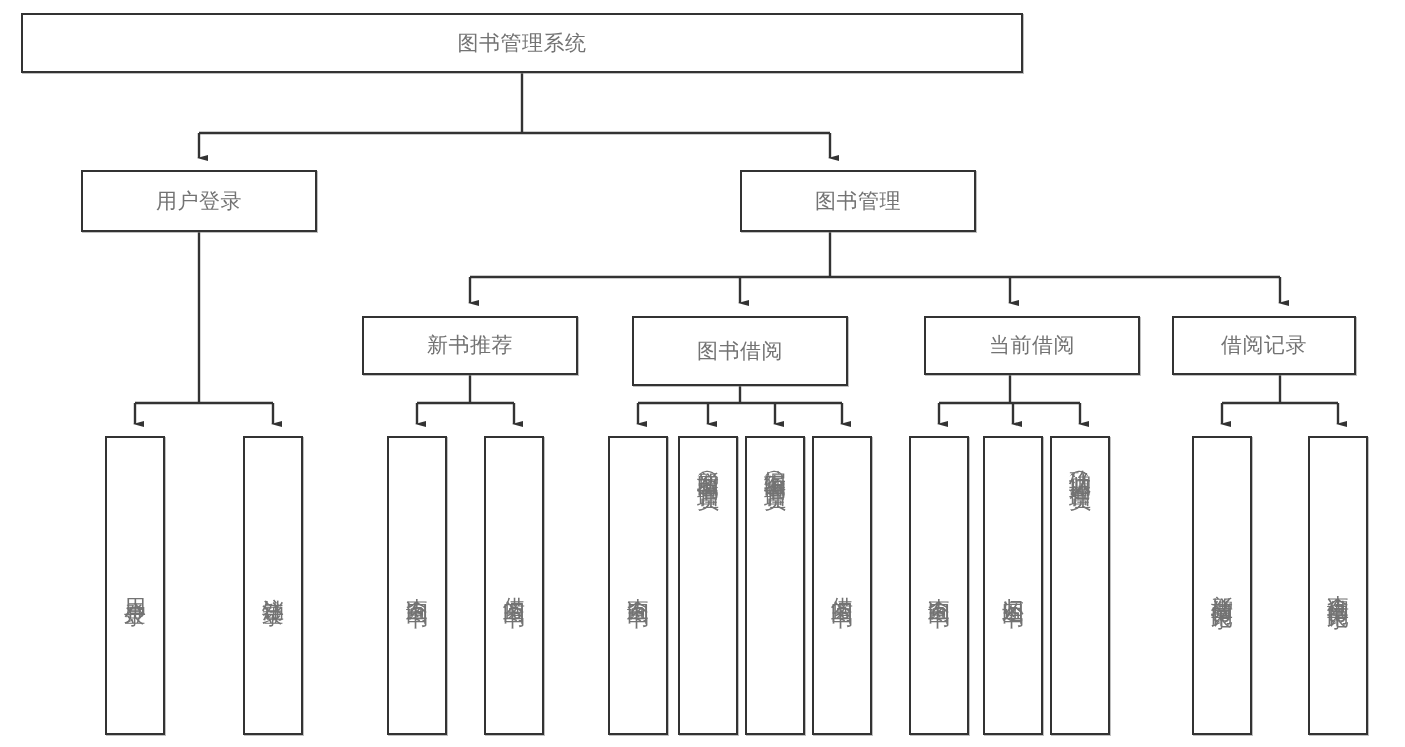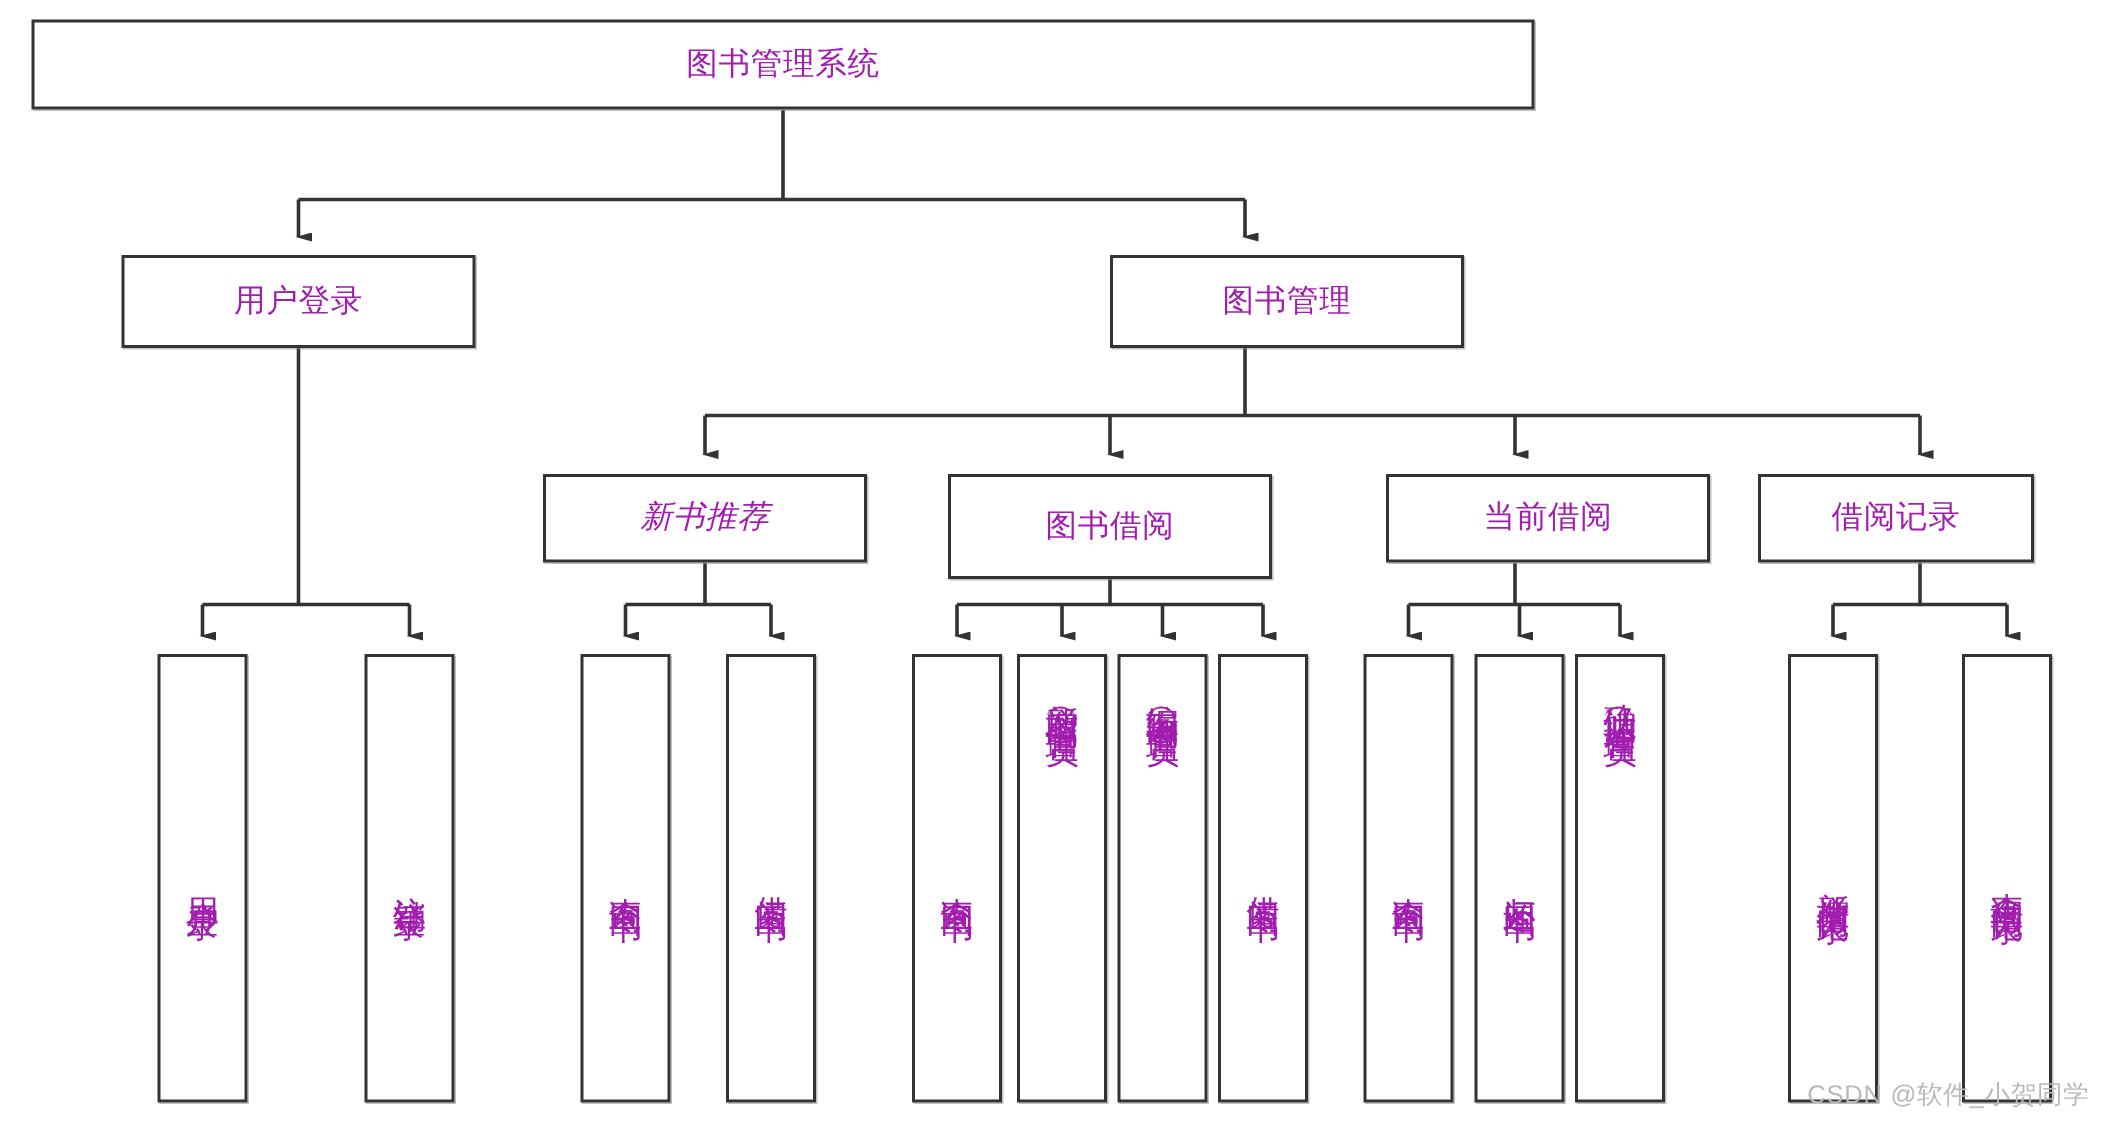--- a/index.html
+++ b/index.html
@@ -33,7 +33,7 @@
     display: flex;
     align-items: center;
     justify-content: center;
-    color: #a21caf;
+    color: #737373;
     box-shadow: 1px 1px 0 rgba(140,140,140,0.55);
   }
   .node .lbl {

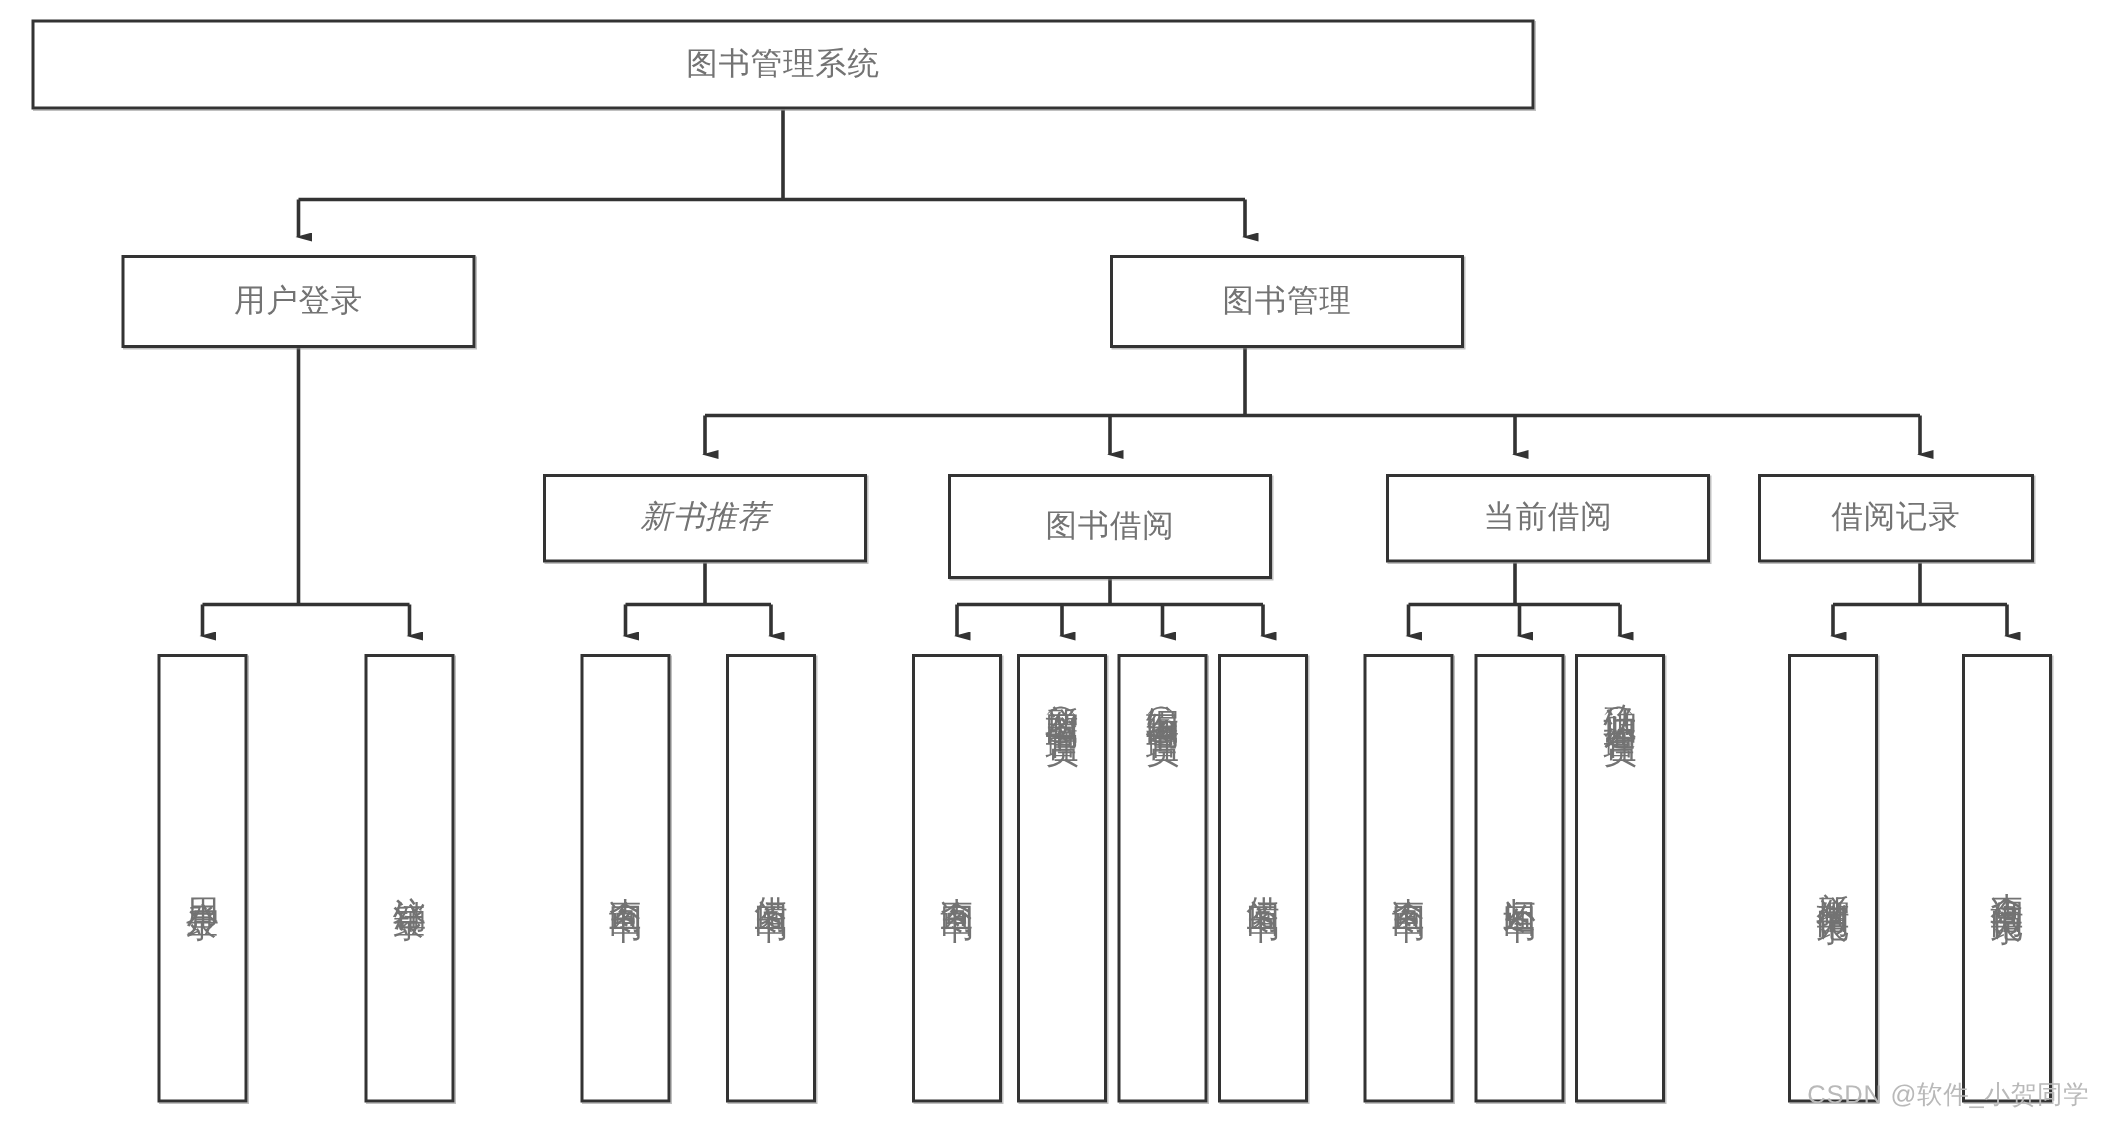--- a/index.html
+++ b/index.html
@@ -137,7 +137,7 @@
       <div class="node h" style="left: 740px; top: 170px; width: 236px; height: 62px;">
         <span class="lbl">图书管理</span>
       </div>
-      <div class="node h" style="left: 362px; top: 316px; width: 216px; height: 59px; font-style: italic;">
+      <div class="node h" style="left: 362px; top: 316px; width: 216px; height: 59px;">
         <span class="lbl">新书推荐</span>
       </div>
       <div class="node h" style="left: 632px; top: 316px; width: 216px; height: 70px;">

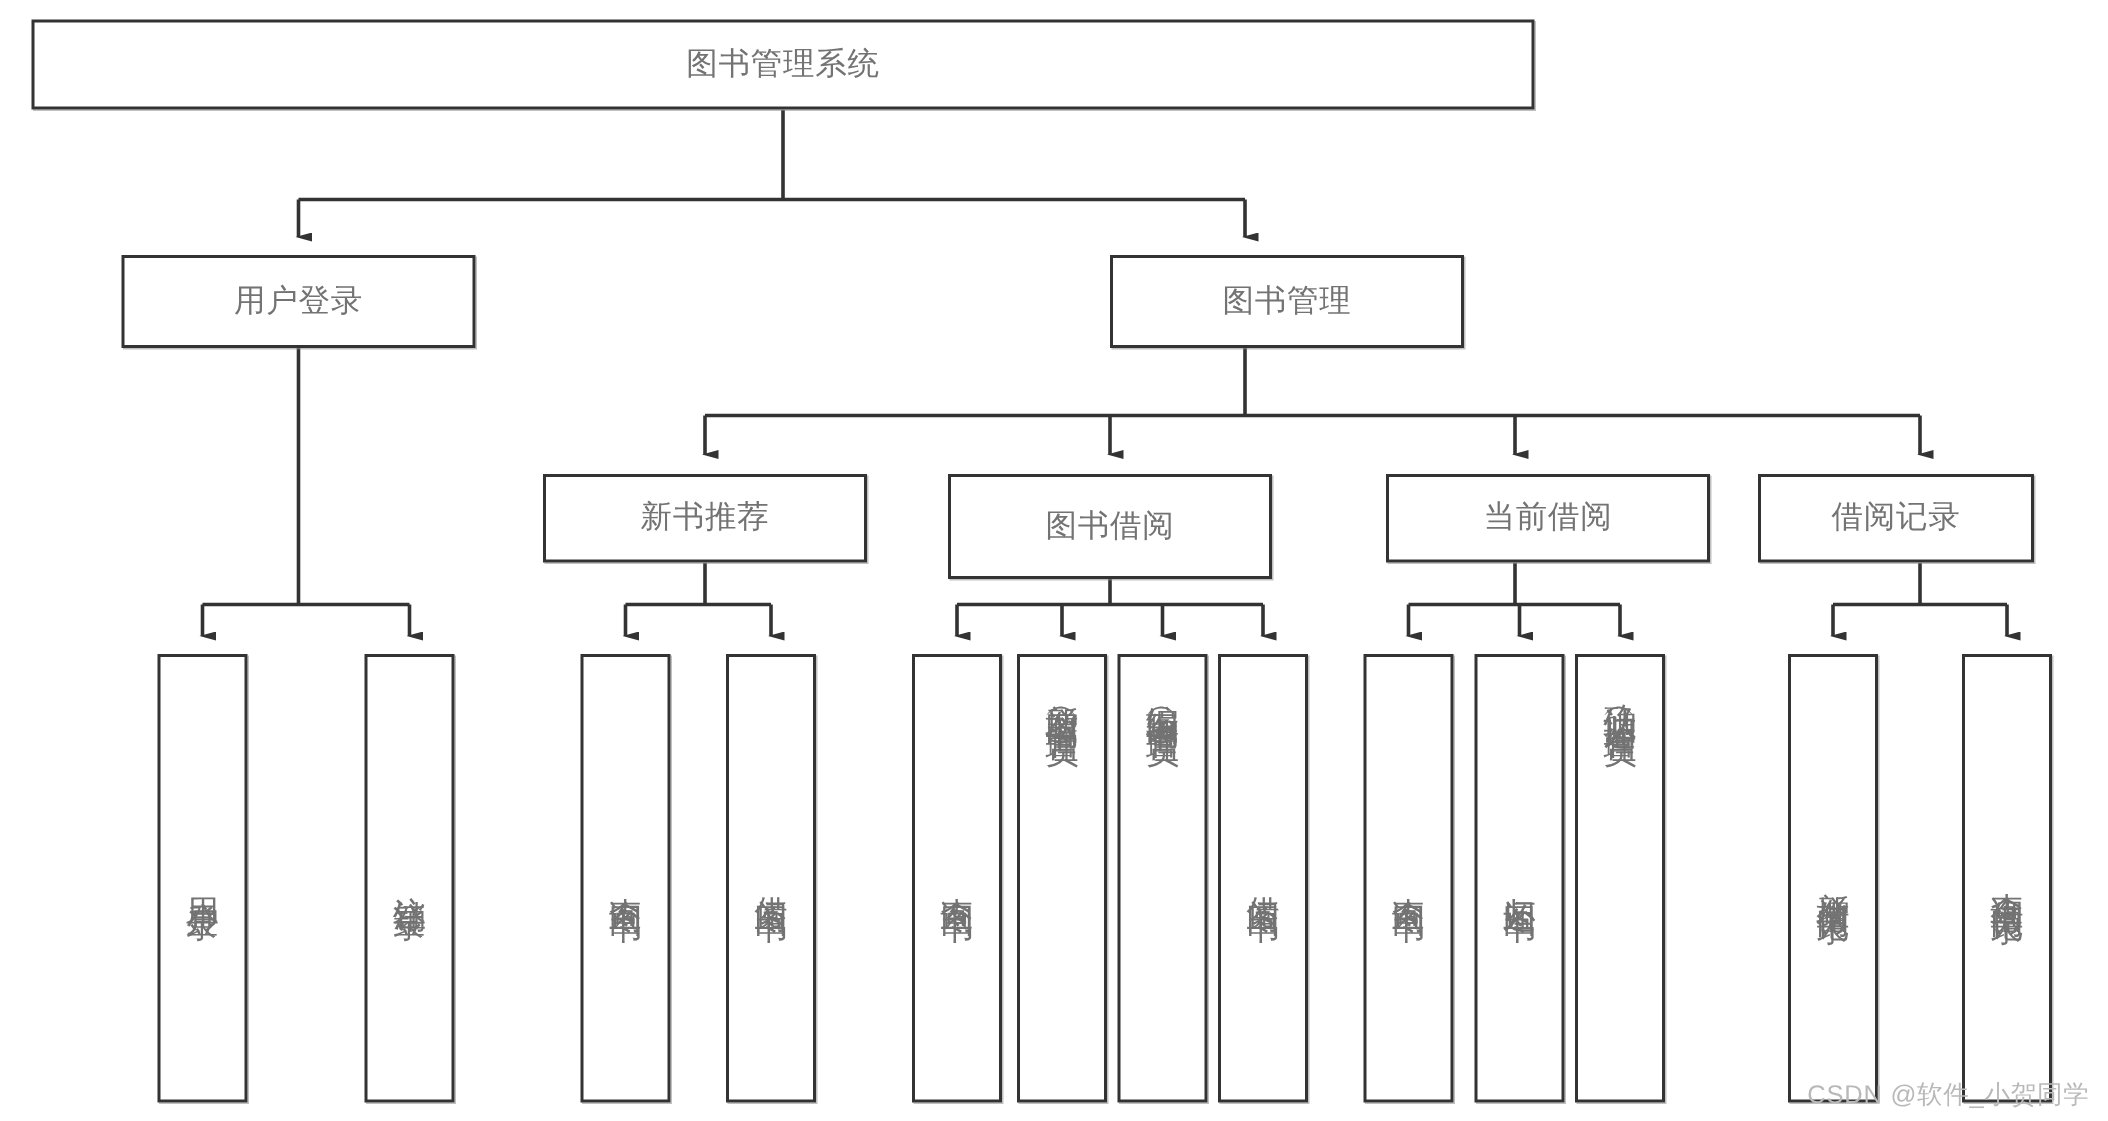--- a/index.html
+++ b/index.html
@@ -190,7 +190,6 @@
       </div>
     </div>
 
-  <div id="watermark">CSDN @软件_小贺同学</div>
 </div>
 
 </body></html>

